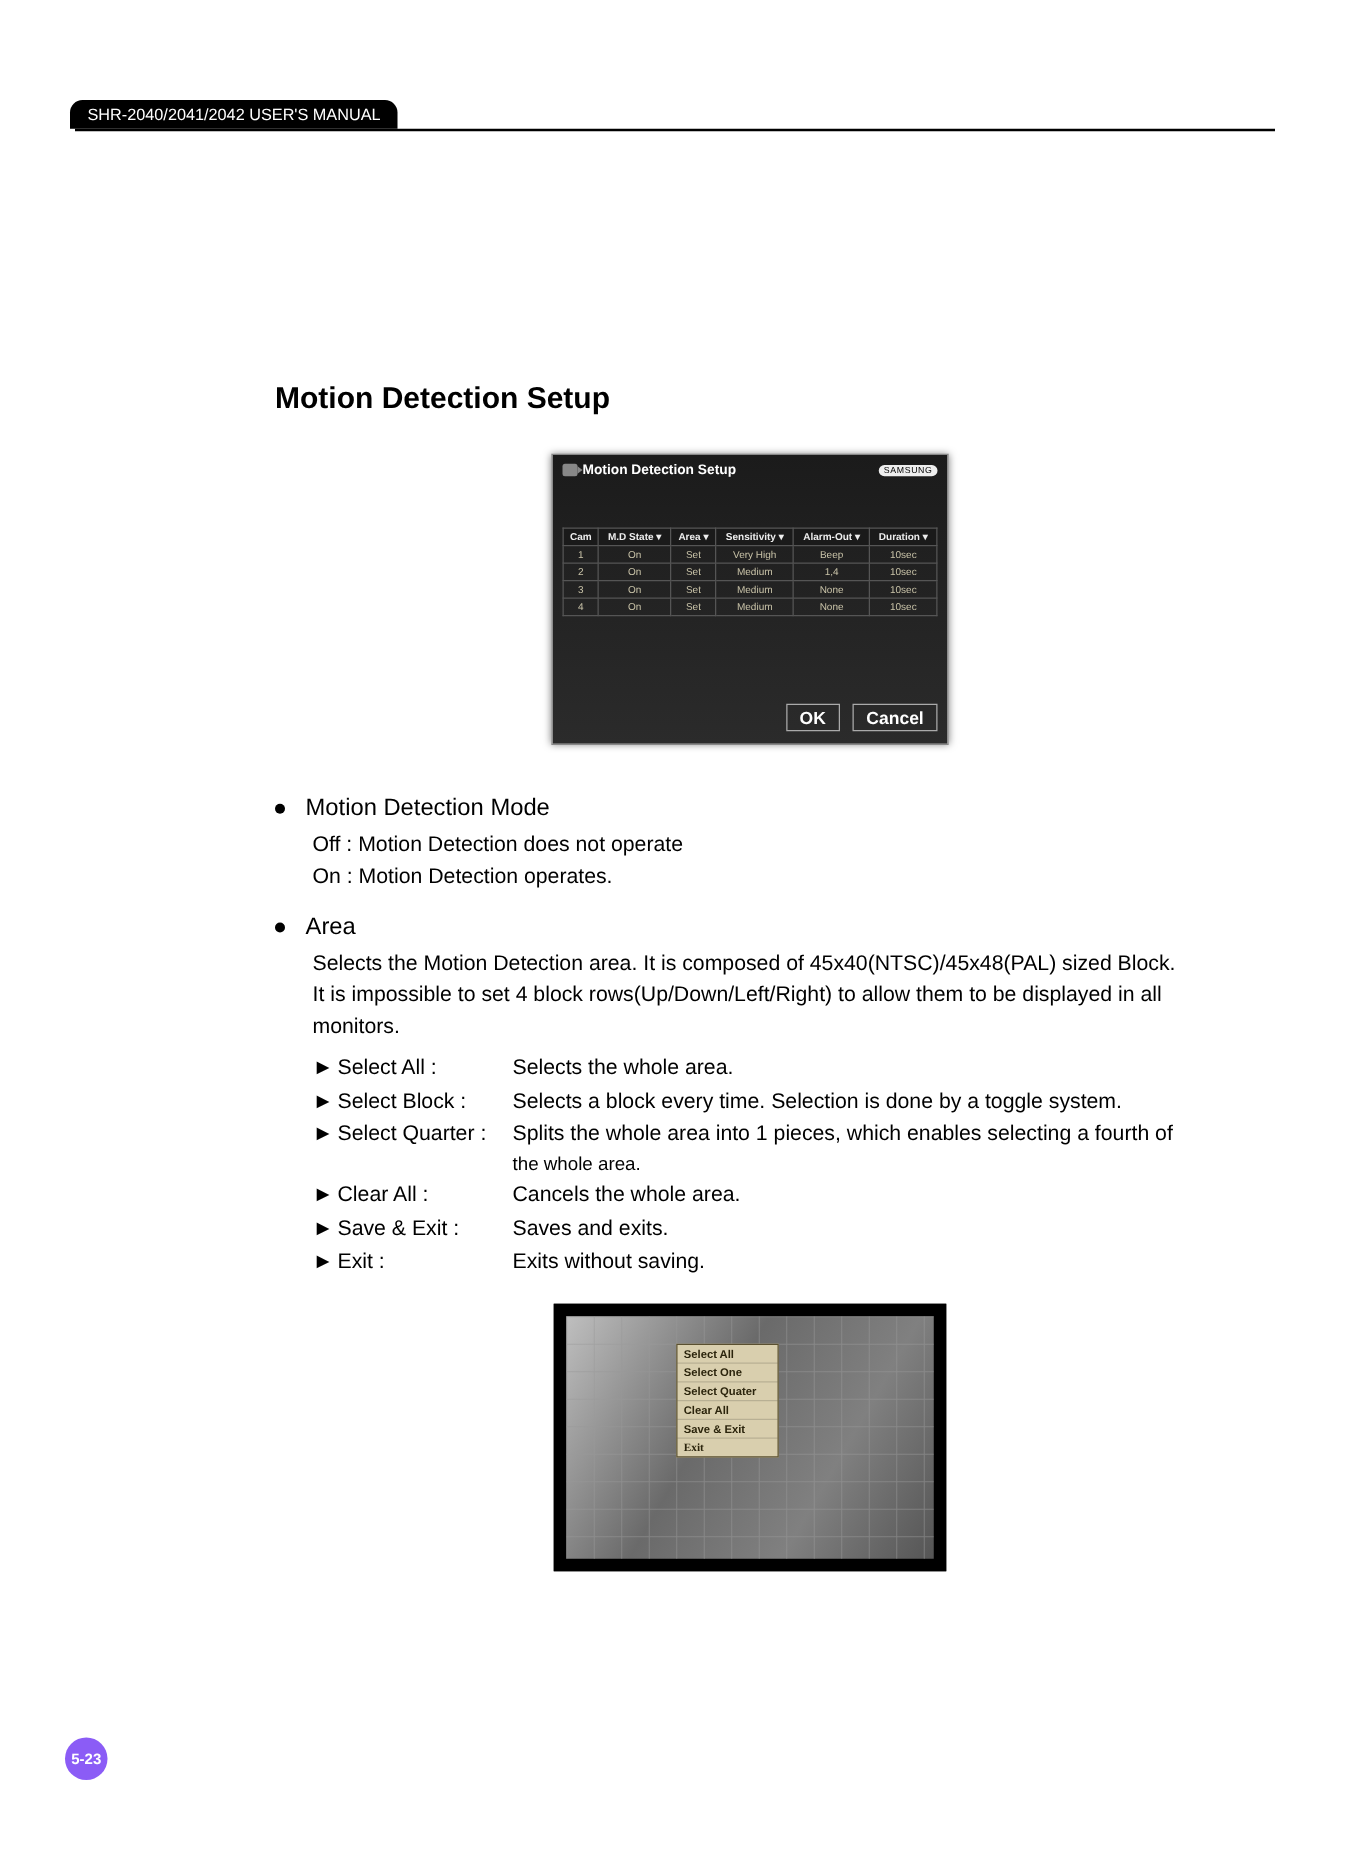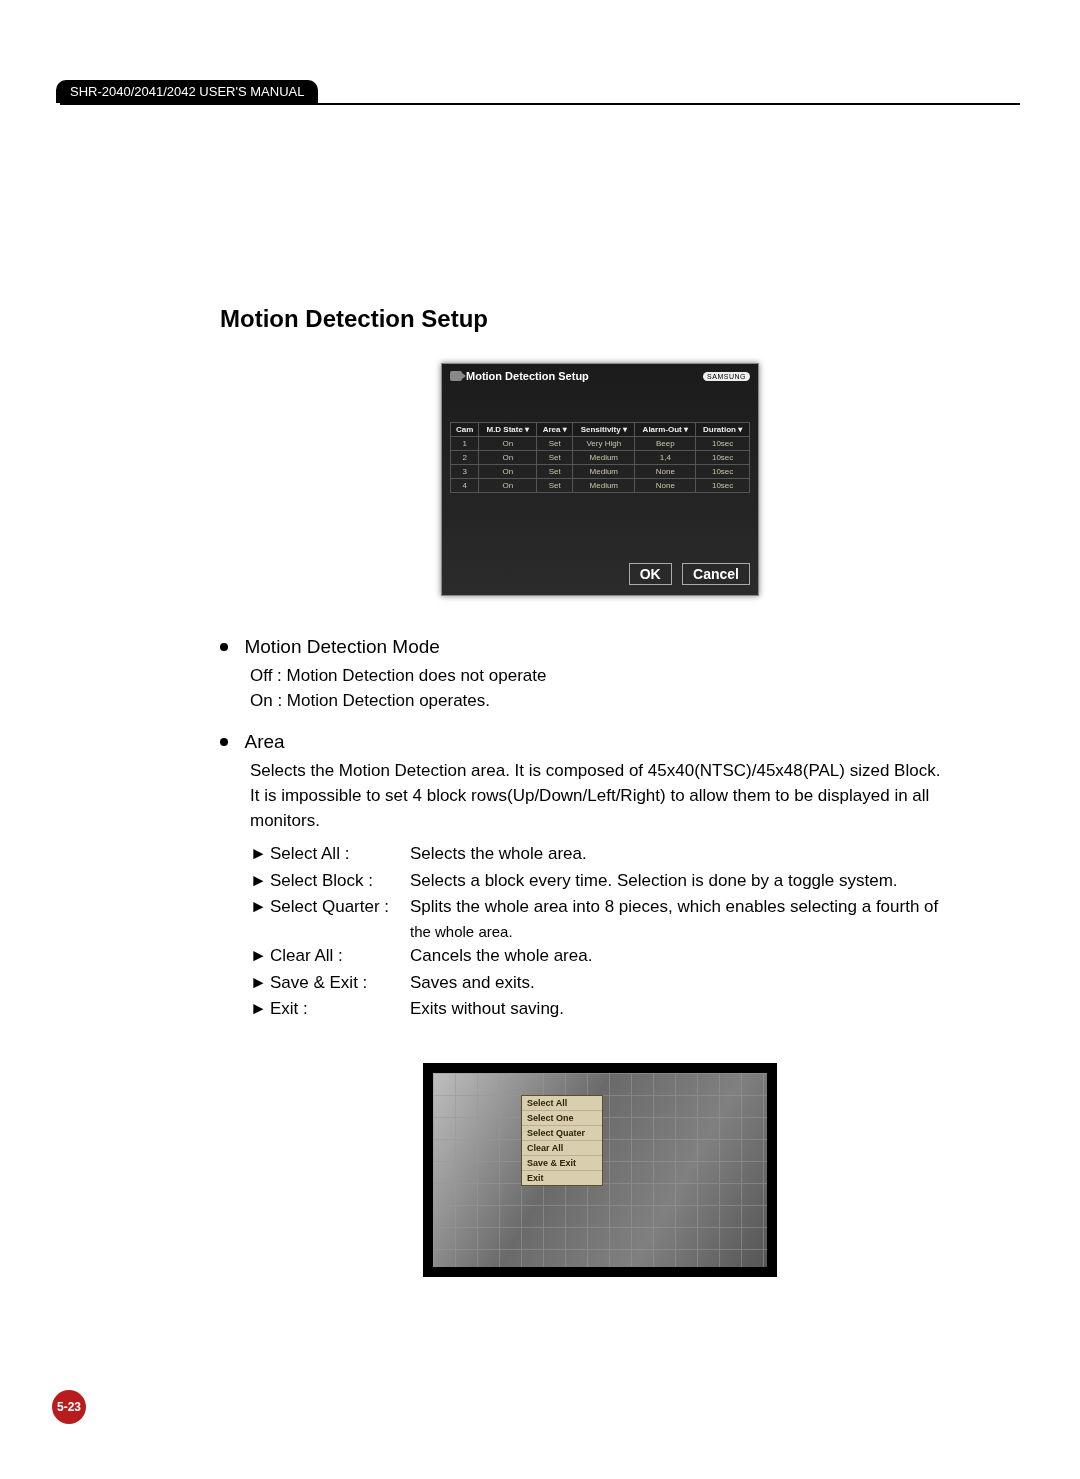--- a/index.html
+++ b/index.html
@@ -214,7 +214,7 @@
       <div class="sub-row">
         <span class="sub-arrow">►</span>
         <span class="sub-label">Select Quarter :</span>
-        <span class="sub-desc">Splits the whole area into 8 pieces, which enables selecting a fourth of</span>
+        <span class="sub-desc">Splits the whole area into 1 pieces, which enables selecting a fourth of</span>
       </div>
       <div class="sub-desc-cont">the whole area.</div>
       <div class="sub-row">

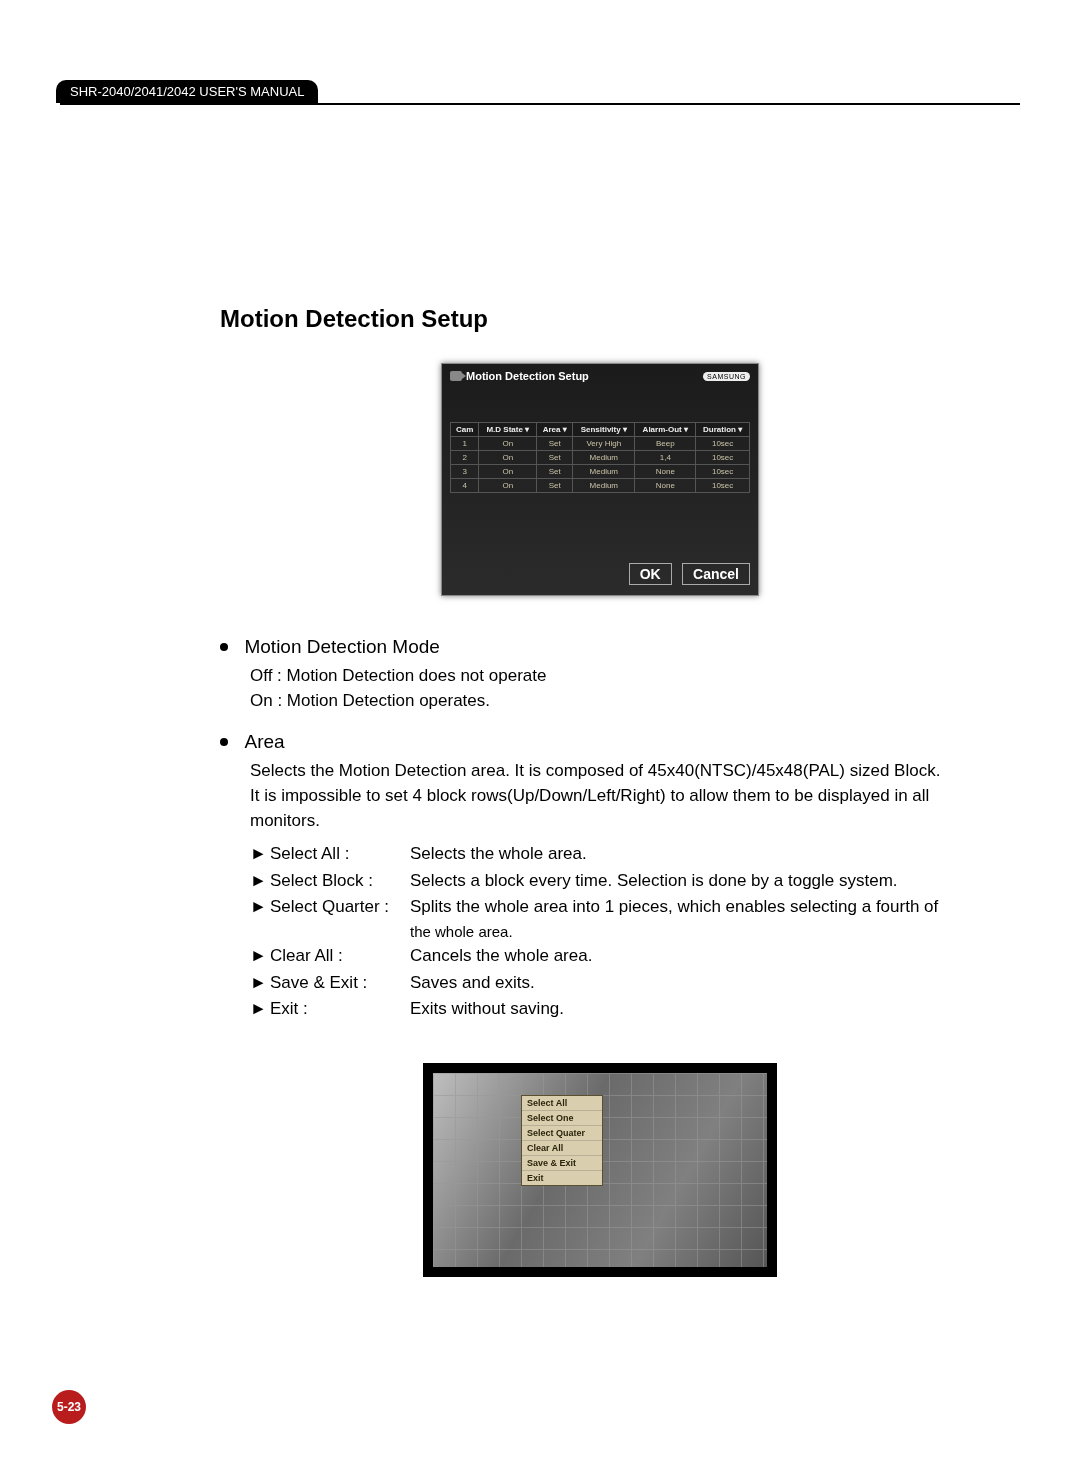--- a/index.html
+++ b/index.html
@@ -73,11 +73,10 @@
   .sub-desc-cont { margin-left:160px; font-size:15px; line-height:1.55;}
   .area-screenshot {
     width:310px; height:210px;
-    margin: 40px auto 0 auto;
+    margin: 20px auto 0 auto;
     background:#000;
     position:relative;
     border:2px solid #000;
-    padding-left:40px;
   }
   .area-inner {
     position:absolute; inset:8px;

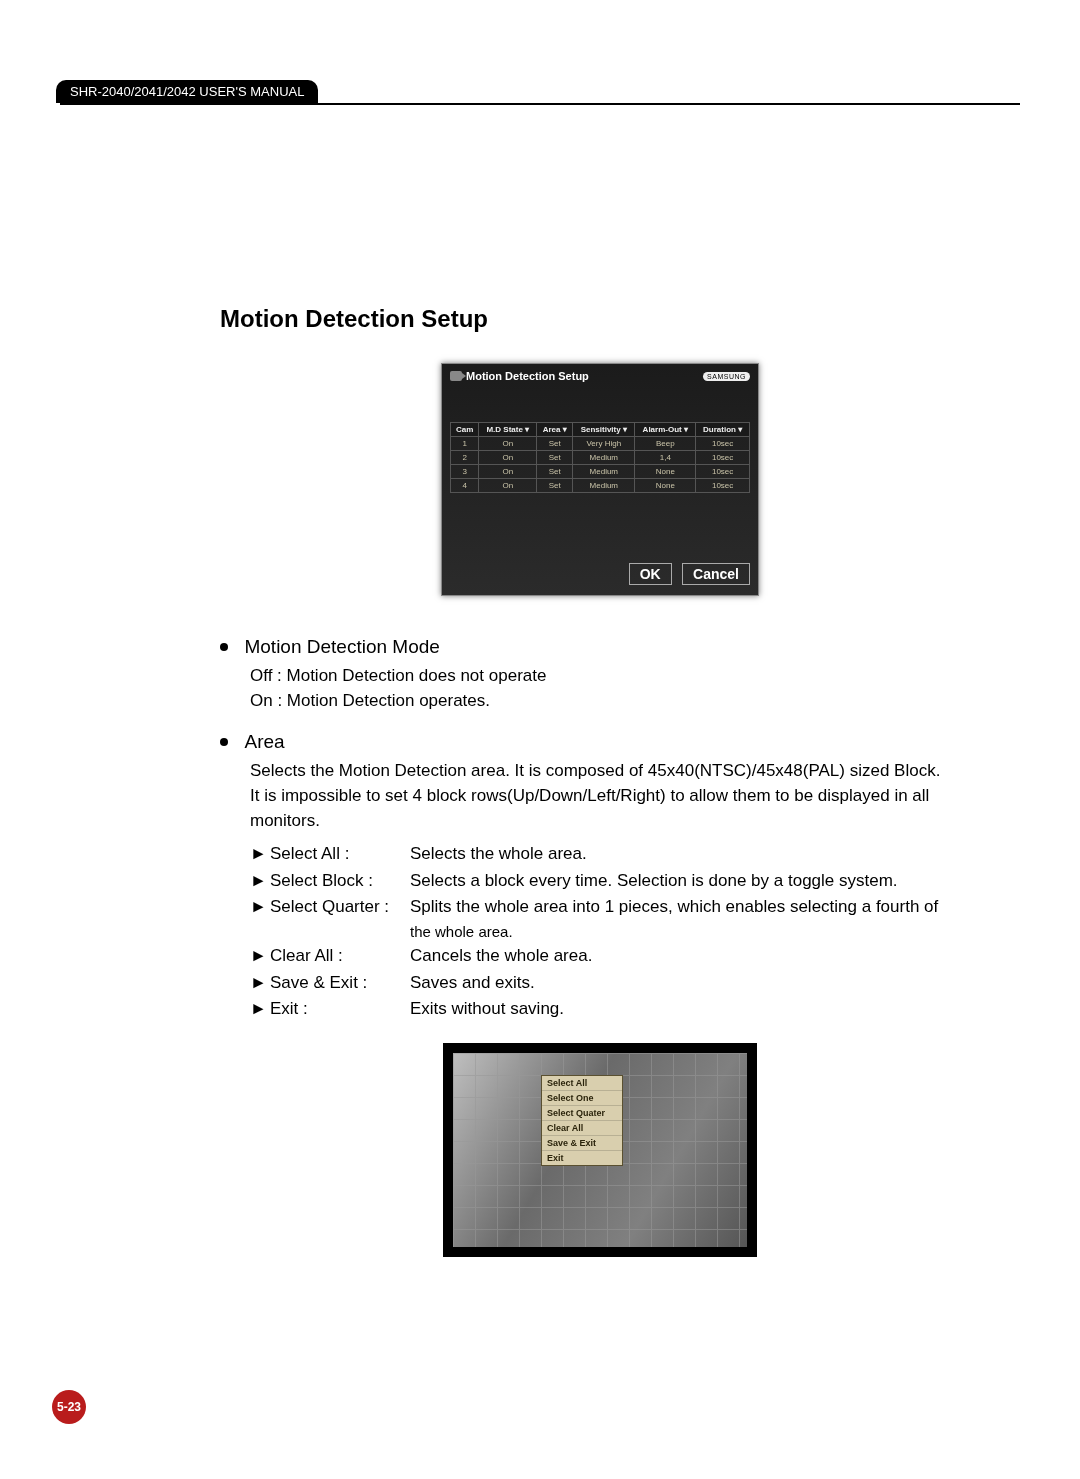--- a/index.html
+++ b/index.html
@@ -101,7 +101,7 @@
     width:80px;
   }
   .menu-overlay div { padding:2px 5px; border-bottom:1px solid rgba(0,0,0,0.15);}
-  .menu-overlay div:last-child { border-bottom:none;}
+  .menu-overlay div:last-child { border-bottom:none;font-family:Liberation Serif, serif;}
   .page-badge {
     position:absolute;
     left:52px; bottom:55px;

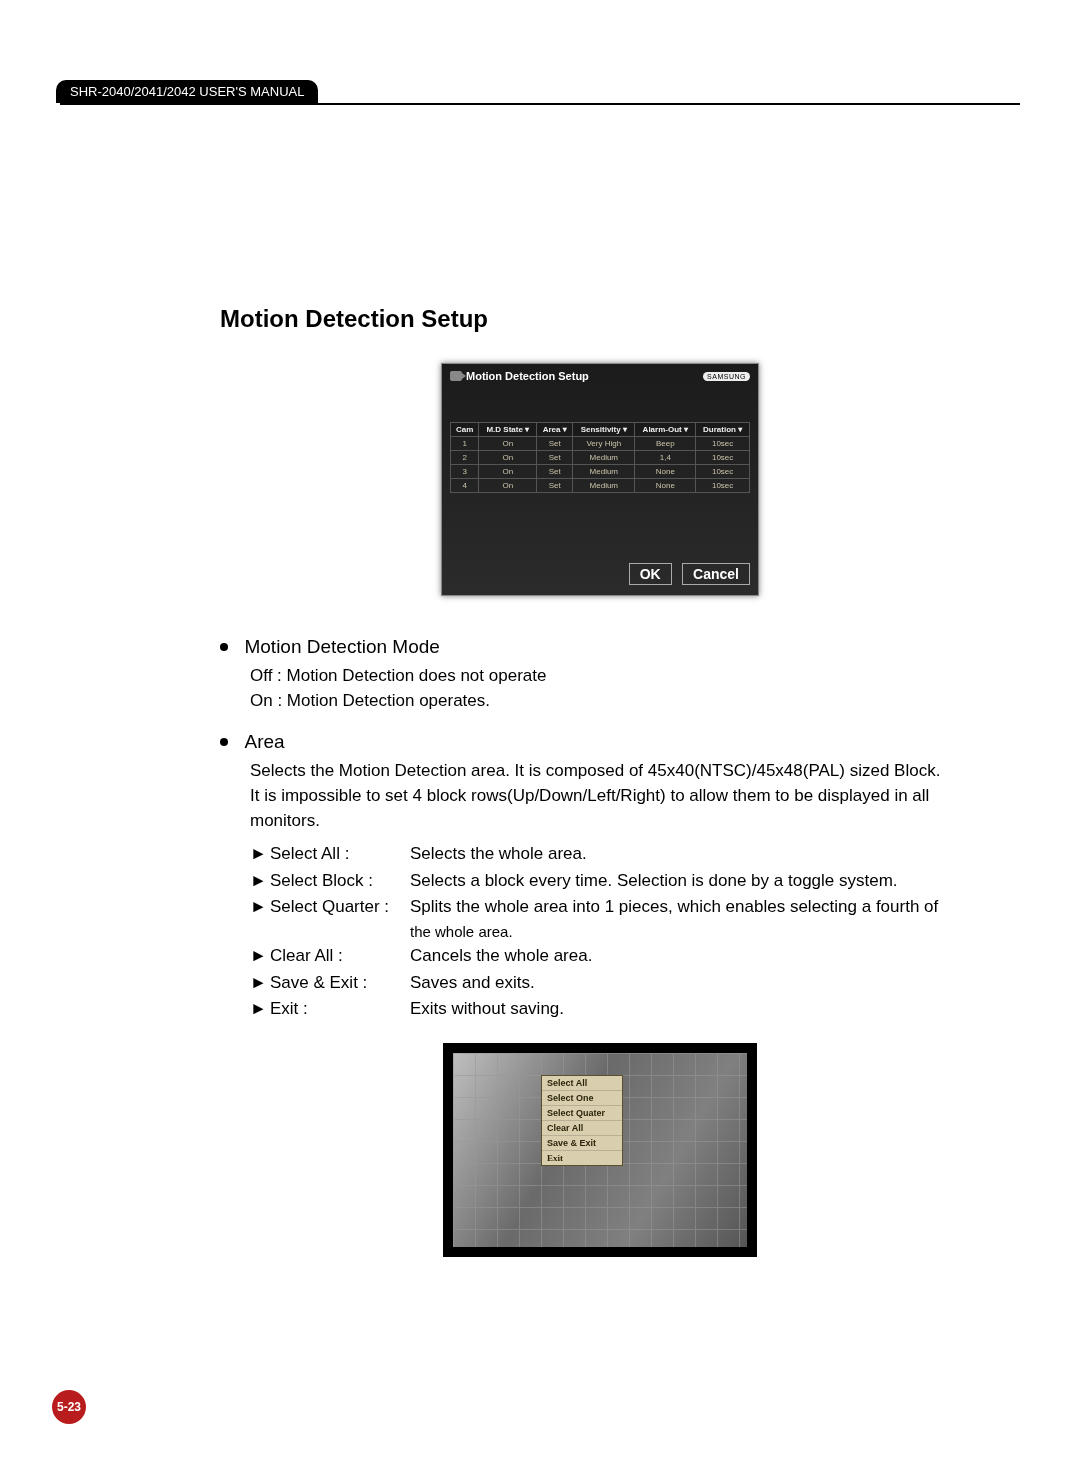--- a/index.html
+++ b/index.html
@@ -106,7 +106,7 @@
     position:absolute;
     left:52px; bottom:55px;
     width:34px; height:34px;
-    background:#b91c1c; color:#fff;
+    background:#8b5cf6; color:#fff;
     border-radius:50%;
     font-size:12px; font-weight:bold;
     display:flex; align-items:center; justify-content:center;

